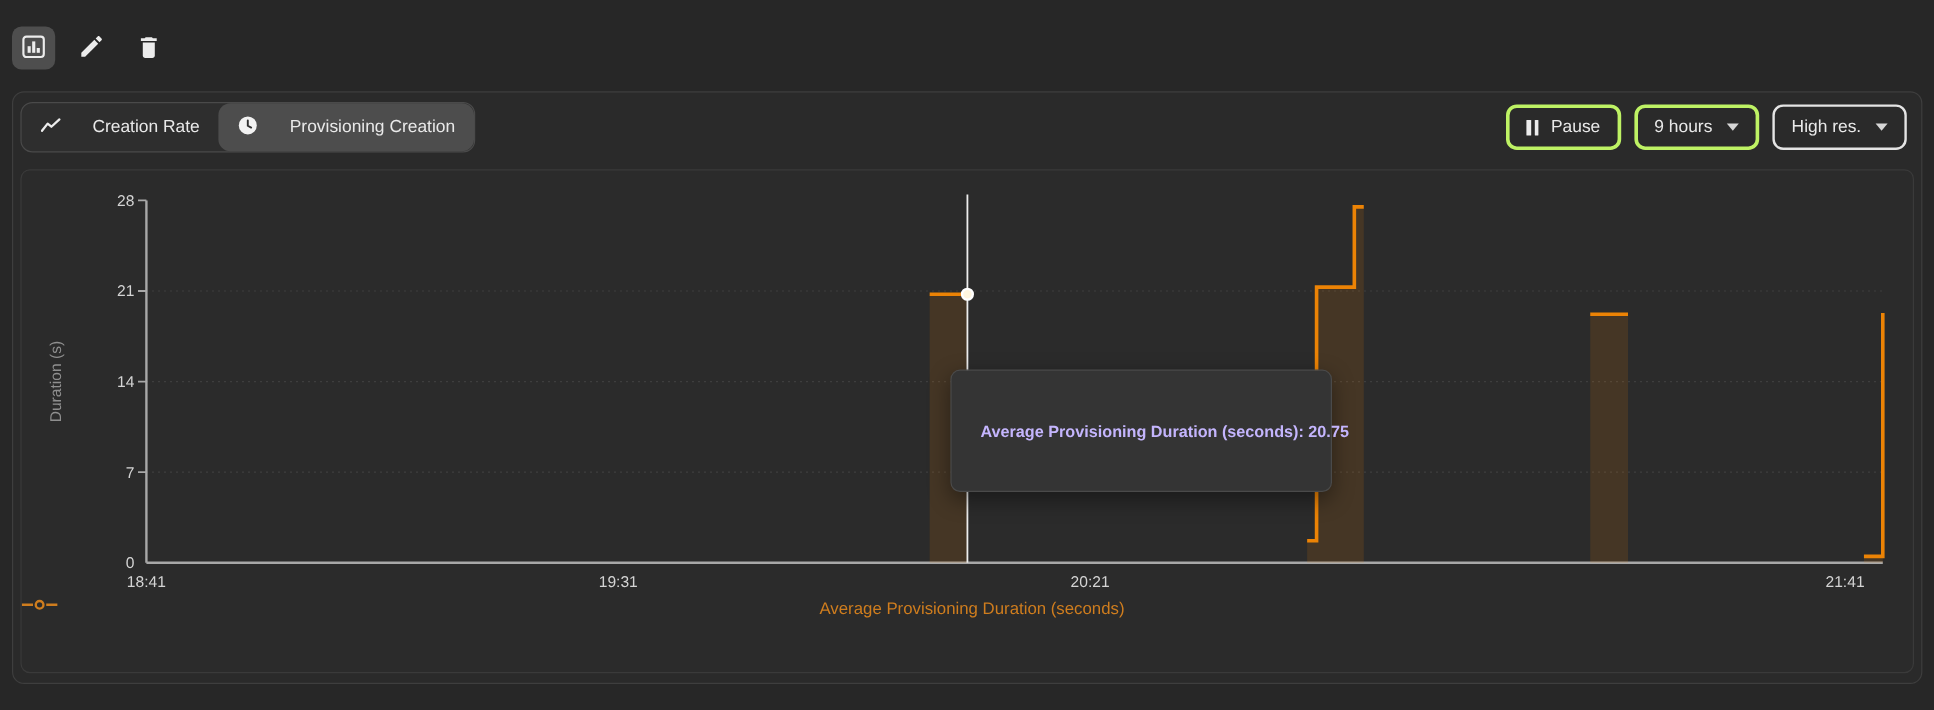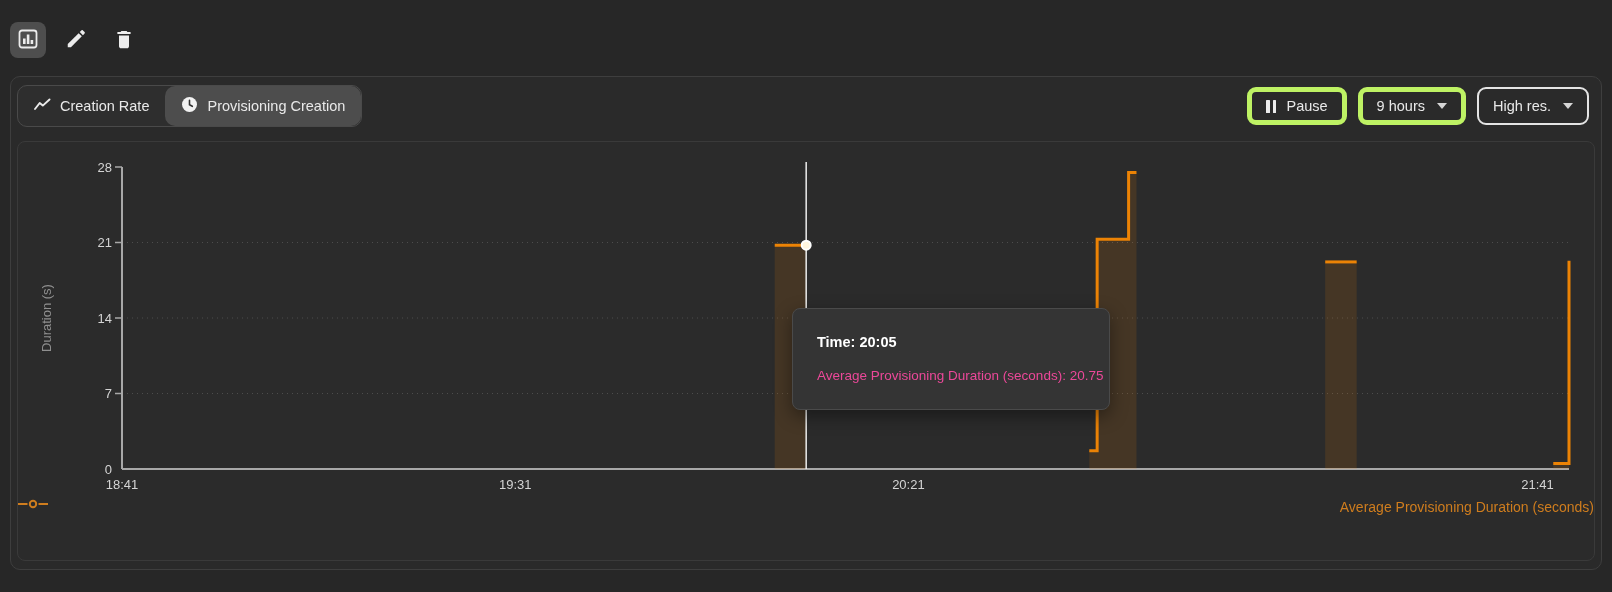--- a/index.html
+++ b/index.html
@@ -22,7 +22,7 @@
   .toolbar{display:flex;justify-content:space-between;align-items:center;height:42px}
   .tab-group{display:flex;align-items:stretch;height:42px;box-sizing:border-box;
     border:1px solid #4a4a4a;border-radius:10px;background:#2e2e2e}
-  .tab{display:flex;align-items:center;gap:9px;padding:0 16px;font-size:14.5px;
+  .tab{display:flex;align-items:center;gap:26px;padding:0 16px;font-size:14.5px;
     color:#e9e9e9;cursor:pointer;border-radius:10px;white-space:nowrap}
   .tab.active{background:#4d4d4d}
   .toolbar-right{display:flex;gap:11px;margin-right:6px}

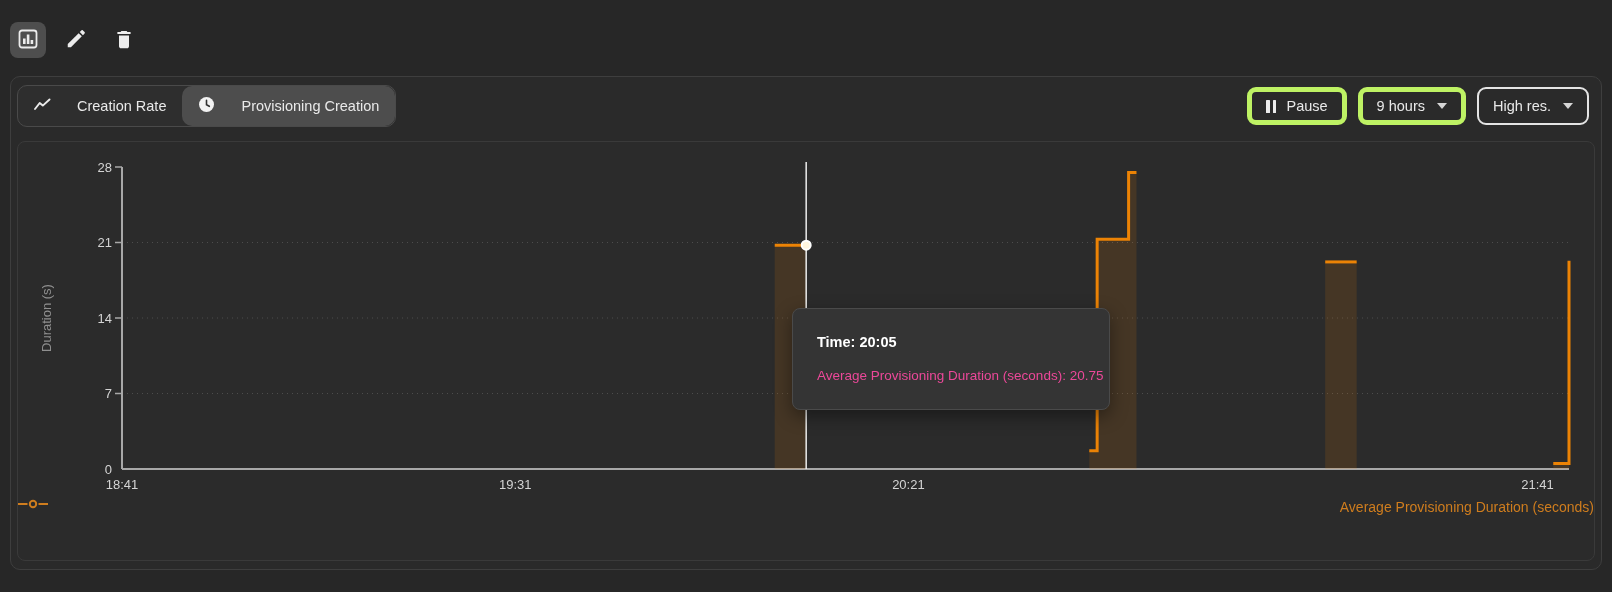--- a/index.html
+++ b/index.html
@@ -27,7 +27,7 @@
   .tab.active{background:#4d4d4d}
   .toolbar-right{display:flex;gap:11px;margin-right:6px}
   .btn{display:flex;align-items:center;gap:10px;padding:0 14px;height:38px;
-    border:5px solid #bef264;border-radius:9px;background:transparent;
+    border:3px solid #bef264;border-radius:9px;background:transparent;
     color:#e9e9e9;font-size:14.5px;font-family:inherit;cursor:pointer;white-space:nowrap}
   .btn.highlight{border:2px solid #e4e4e4}
   .pause-bars{display:flex;gap:3px}

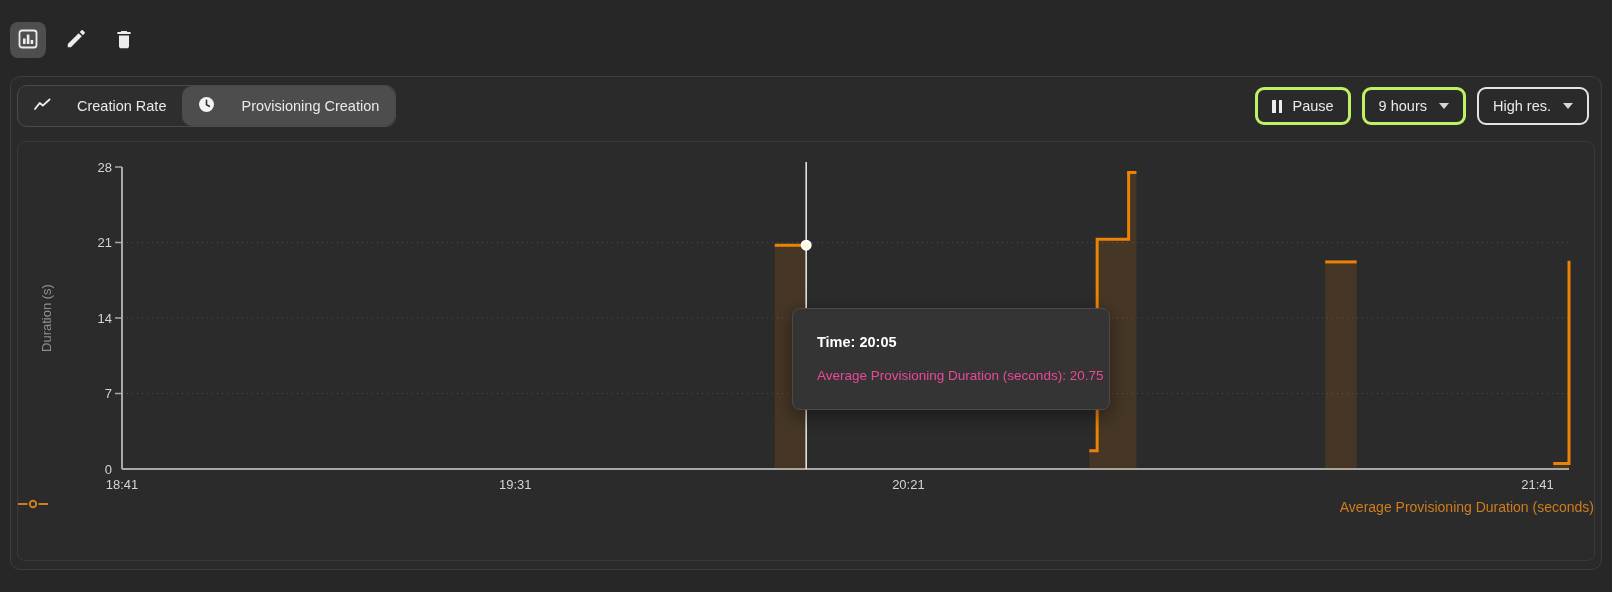--- a/index.html
+++ b/index.html
@@ -156,7 +156,6 @@
       </svg>
 
     <div class="tooltip">
-      <div class="tt-time">Time: 20:05</div>
       <div class="tt-value">Average Provisioning Duration (seconds): 20.75</div>
     </div>
 

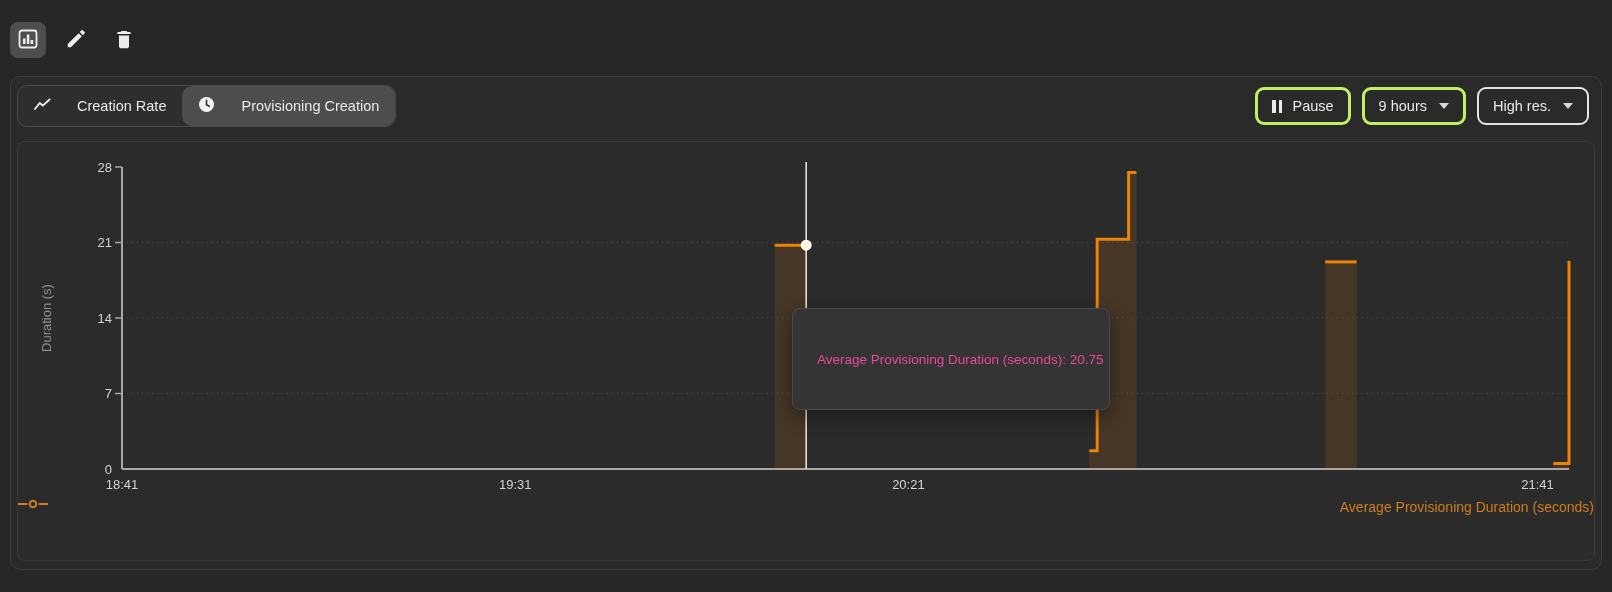--- a/index.html
+++ b/index.html
@@ -44,7 +44,7 @@
     background:#343434;border:1px solid #4a4a4a;border-radius:8px;
     box-shadow:0 6px 18px rgba(0,0,0,.4);z-index:5;padding:25px 0 0 24px}
   .tt-time{font-size:14.5px;font-weight:700;color:#ffffff}
-  .tt-value{font-size:13.5px;font-weight:400;color:#ec4899;margin-top:18px;white-space:nowrap}
+  .tt-value{font-size:13.5px;font-weight:700;color:#c4b5fd;margin-top:18px;white-space:nowrap}
   .legend{position:absolute;left:0;right:0;top:357px;display:flex;justify-content:flex-end;
     align-items:center;gap:8px;color:#cf7d1e;font-size:14px;font-weight:500;cursor:pointer;z-index:4}
 </style>

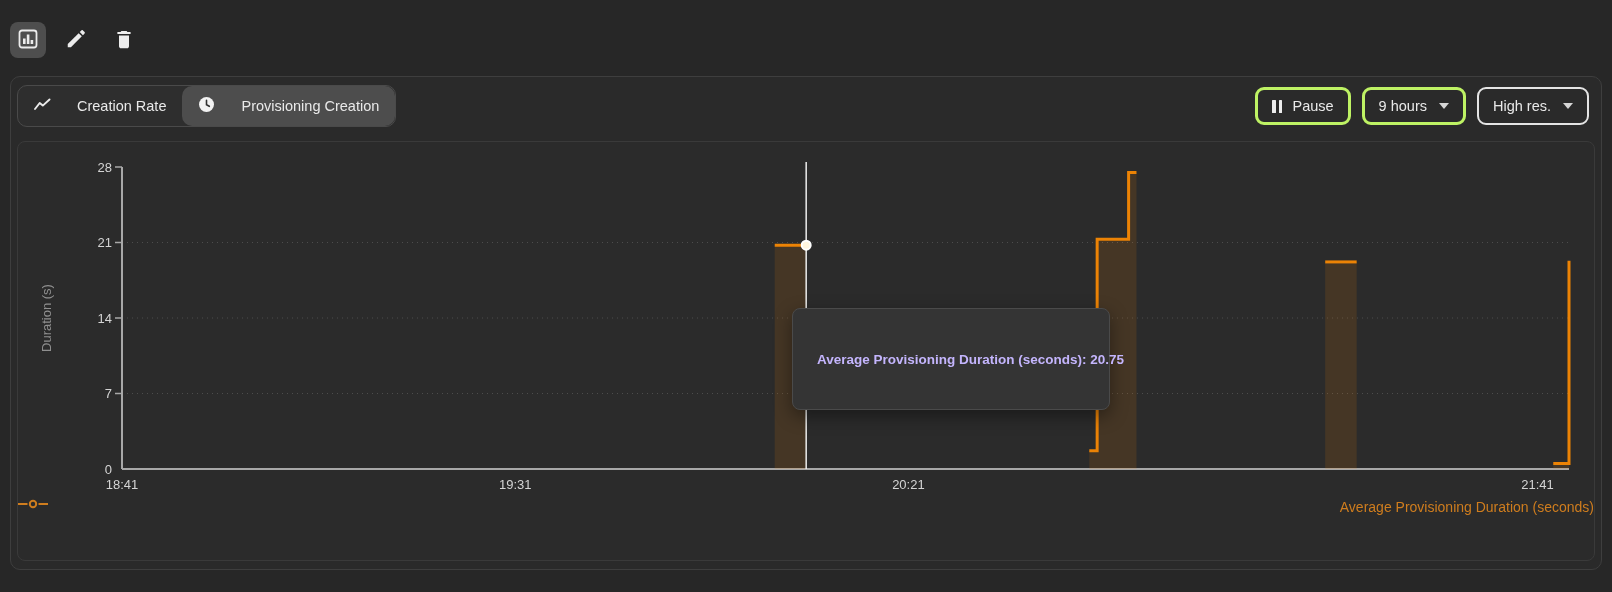--- a/index.html
+++ b/index.html
@@ -45,7 +45,7 @@
     box-shadow:0 6px 18px rgba(0,0,0,.4);z-index:5;padding:25px 0 0 24px}
   .tt-time{font-size:14.5px;font-weight:700;color:#ffffff}
   .tt-value{font-size:13.5px;font-weight:700;color:#c4b5fd;margin-top:18px;white-space:nowrap}
-  .legend{position:absolute;left:0;right:0;top:357px;display:flex;justify-content:flex-end;
+  .legend{position:absolute;left:0;right:0;top:357px;display:flex;justify-content:center;
     align-items:center;gap:8px;color:#cf7d1e;font-size:14px;font-weight:500;cursor:pointer;z-index:4}
 </style>
 </head>

